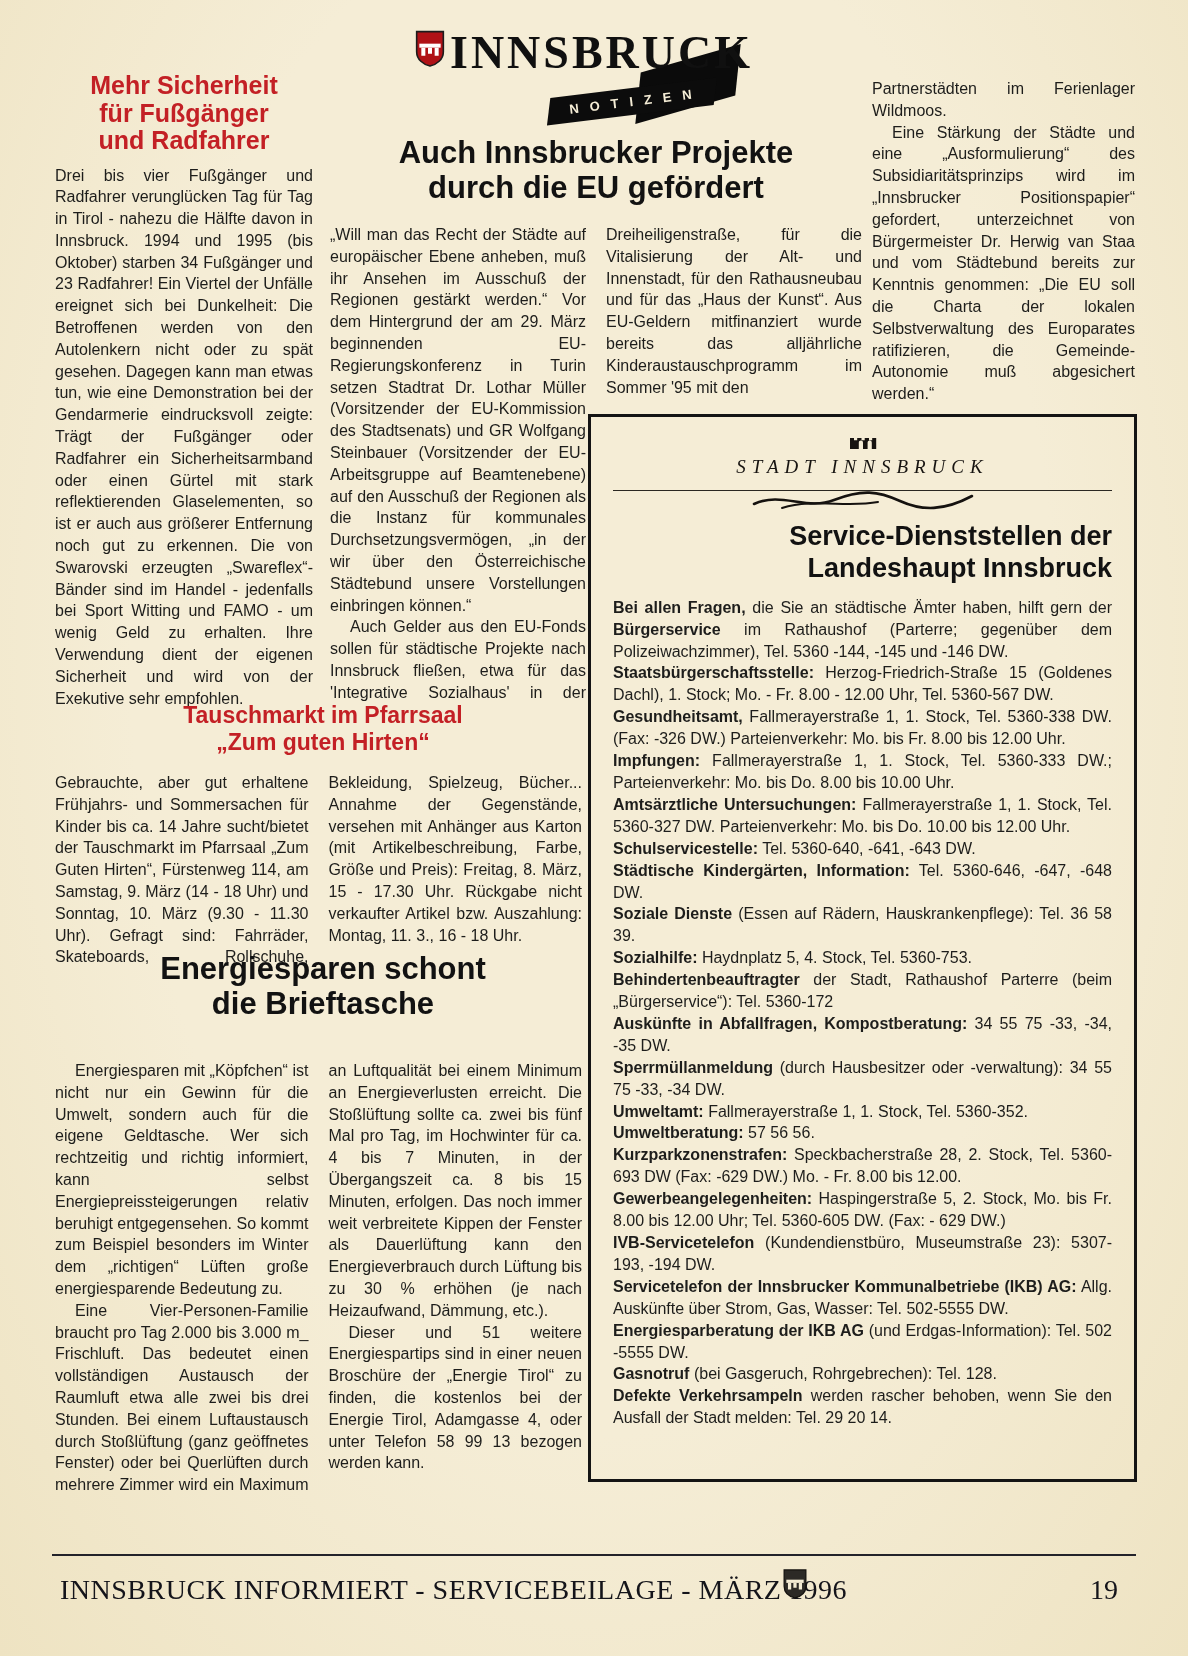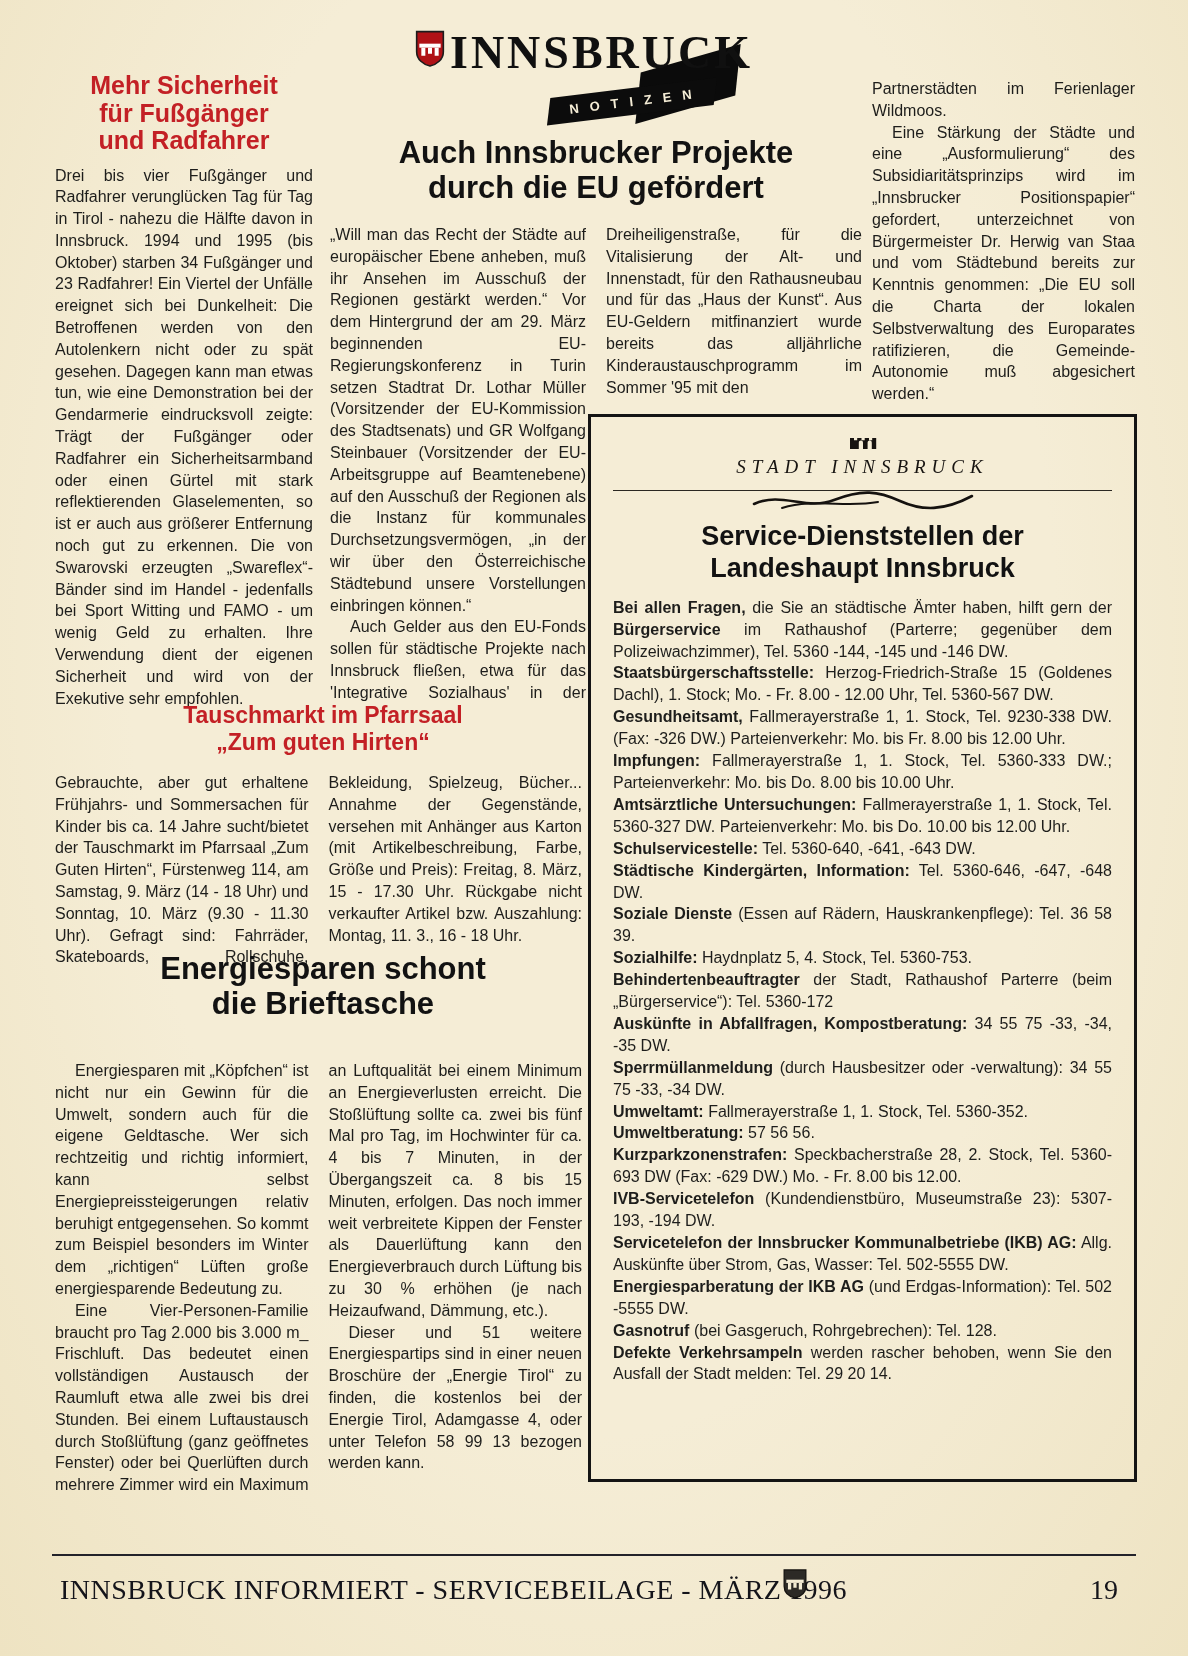--- a/index.html
+++ b/index.html
@@ -59,7 +59,7 @@
     font-size:19px; letter-spacing:6px; color:#171411; padding-bottom:12px;
     border-bottom:1.5px solid #2b2822; margin-top:2px; }
   .svc-squiggle { display:block; margin:-2px auto 0; }
-  .svc-title { font-size:27px; font-weight:bold; text-align:center; line-height:1.18;
+  .svc-title { font-size:27px; font-weight:bold; text-align:right; line-height:1.18;
     white-space:pre-line; margin-top:8px; color:#121212; }
   .svc-entries { margin-top:12px; }
   .svc-entry { font-size:16px; line-height:21.9px; text-align:justify; hyphens:auto; }

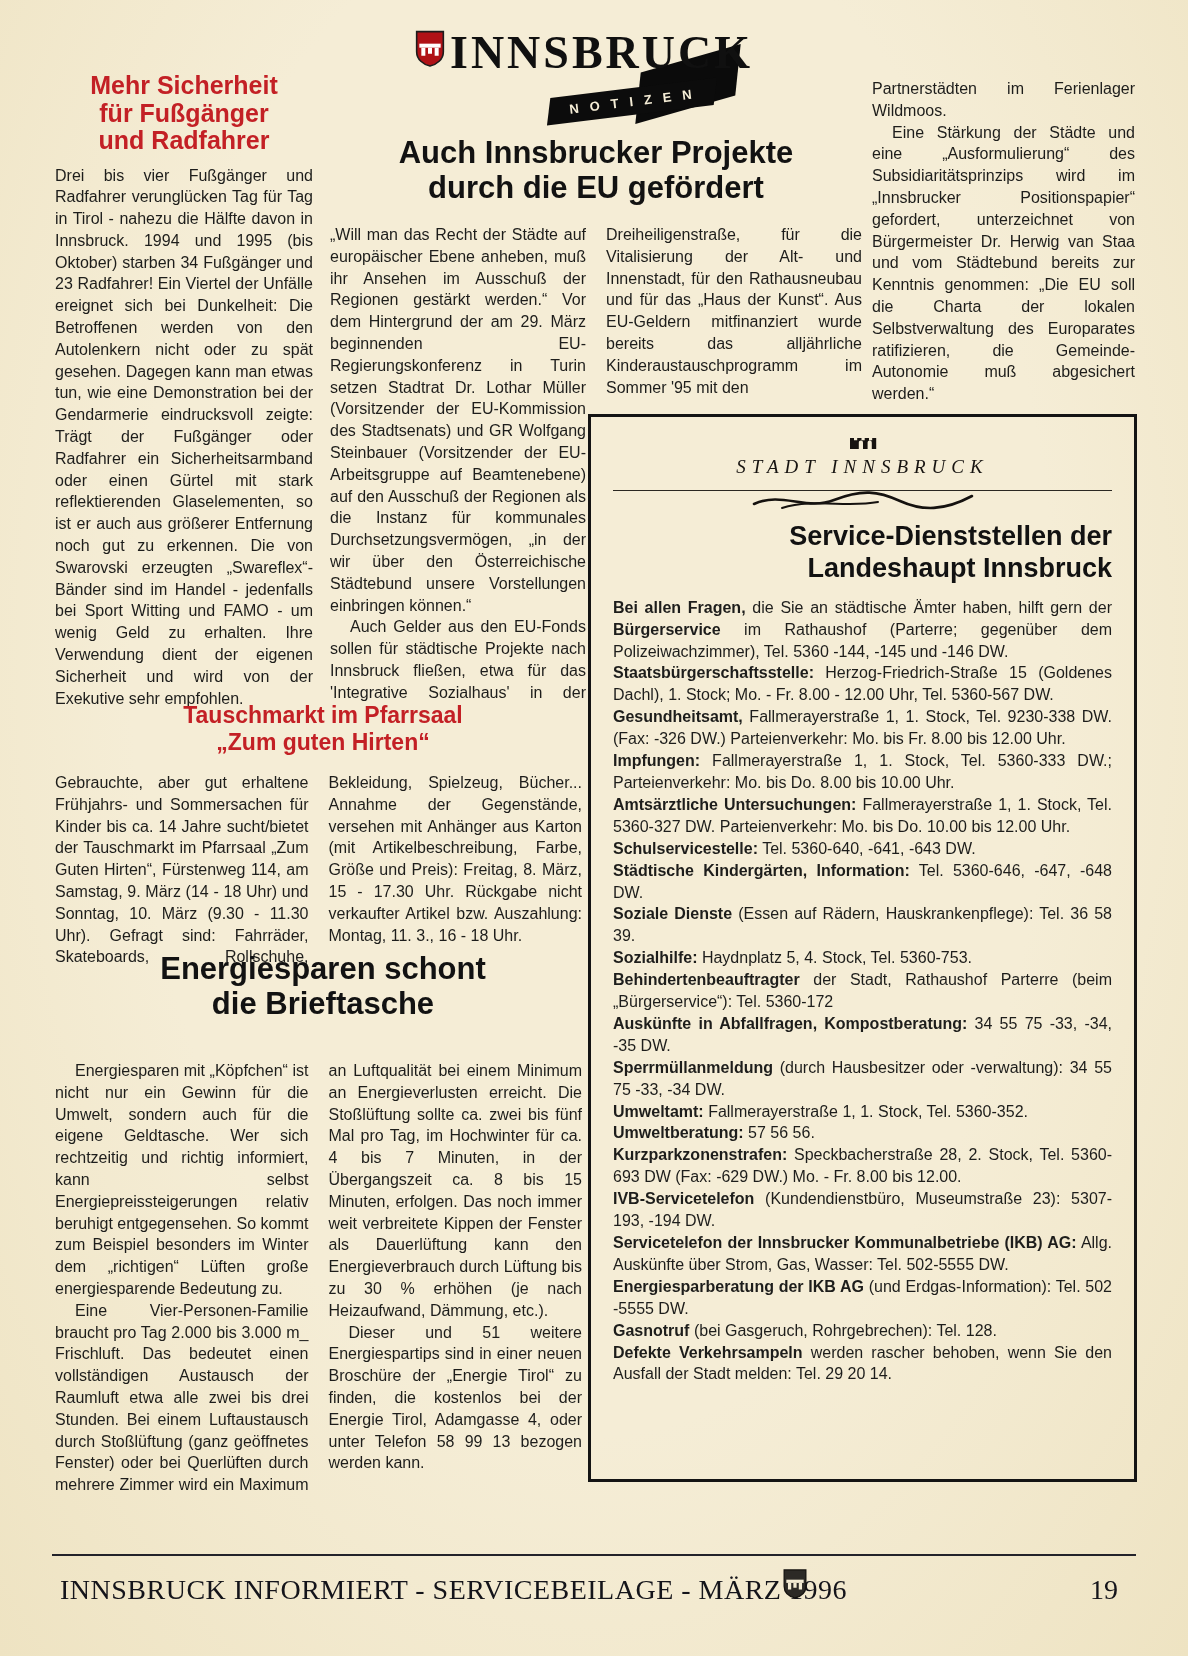--- a/index.html
+++ b/index.html
@@ -145,7 +145,7 @@
     <div class="svc-entries" id="service-entries">
         <p class="svc-entry"><b>Bei allen Fragen,</b><span> die Sie an städtische Ämter haben, hilft gern der </span><b>Bürgerservice</b><span> im Rathaushof (Parterre; gegenüber dem Polizeiwachzimmer), Tel. 5360 -144, -145 und -146 DW.</span></p>
         <p class="svc-entry"><b>Staatsbürgerschaftsstelle:</b><span> Herzog-Friedrich-Straße 15 (Goldenes Dachl), 1. Stock; Mo. - Fr. 8.00 - 12.00 Uhr, Tel. 5360-567 DW.</span></p>
-        <p class="svc-entry"><b>Gesundheitsamt,</b><span> Fallmerayerstraße 1, 1. Stock, Tel. 9230-338 DW. (Fax: -326 DW.) Parteienverkehr: Mo. bis Fr. 8.00 bis 12.00 Uhr.</span></p>
+        <p class="svc-entry"><b>Gesundheitsamt,</b><span> Fallmerayerstraße 1, 1. Stock, Tel. 5360-338 DW. (Fax: -326 DW.) Parteienverkehr: Mo. bis Fr. 8.00 bis 12.00 Uhr.</span></p>
         <p class="svc-entry"><b>Impfungen:</b><span> Fallmerayerstraße 1, 1. Stock, Tel. 5360-333 DW.; Parteienverkehr: Mo. bis Do. 8.00 bis 10.00 Uhr.</span></p>
         <p class="svc-entry"><b>Amtsärztliche Untersuchungen:</b><span> Fallmerayerstraße 1, 1. Stock, Tel. 5360-327 DW. Parteienverkehr: Mo. bis Do. 10.00 bis 12.00 Uhr.</span></p>
         <p class="svc-entry"><b>Schulservicestelle:</b><span> Tel. 5360-640, -641, -643 DW.</span></p>

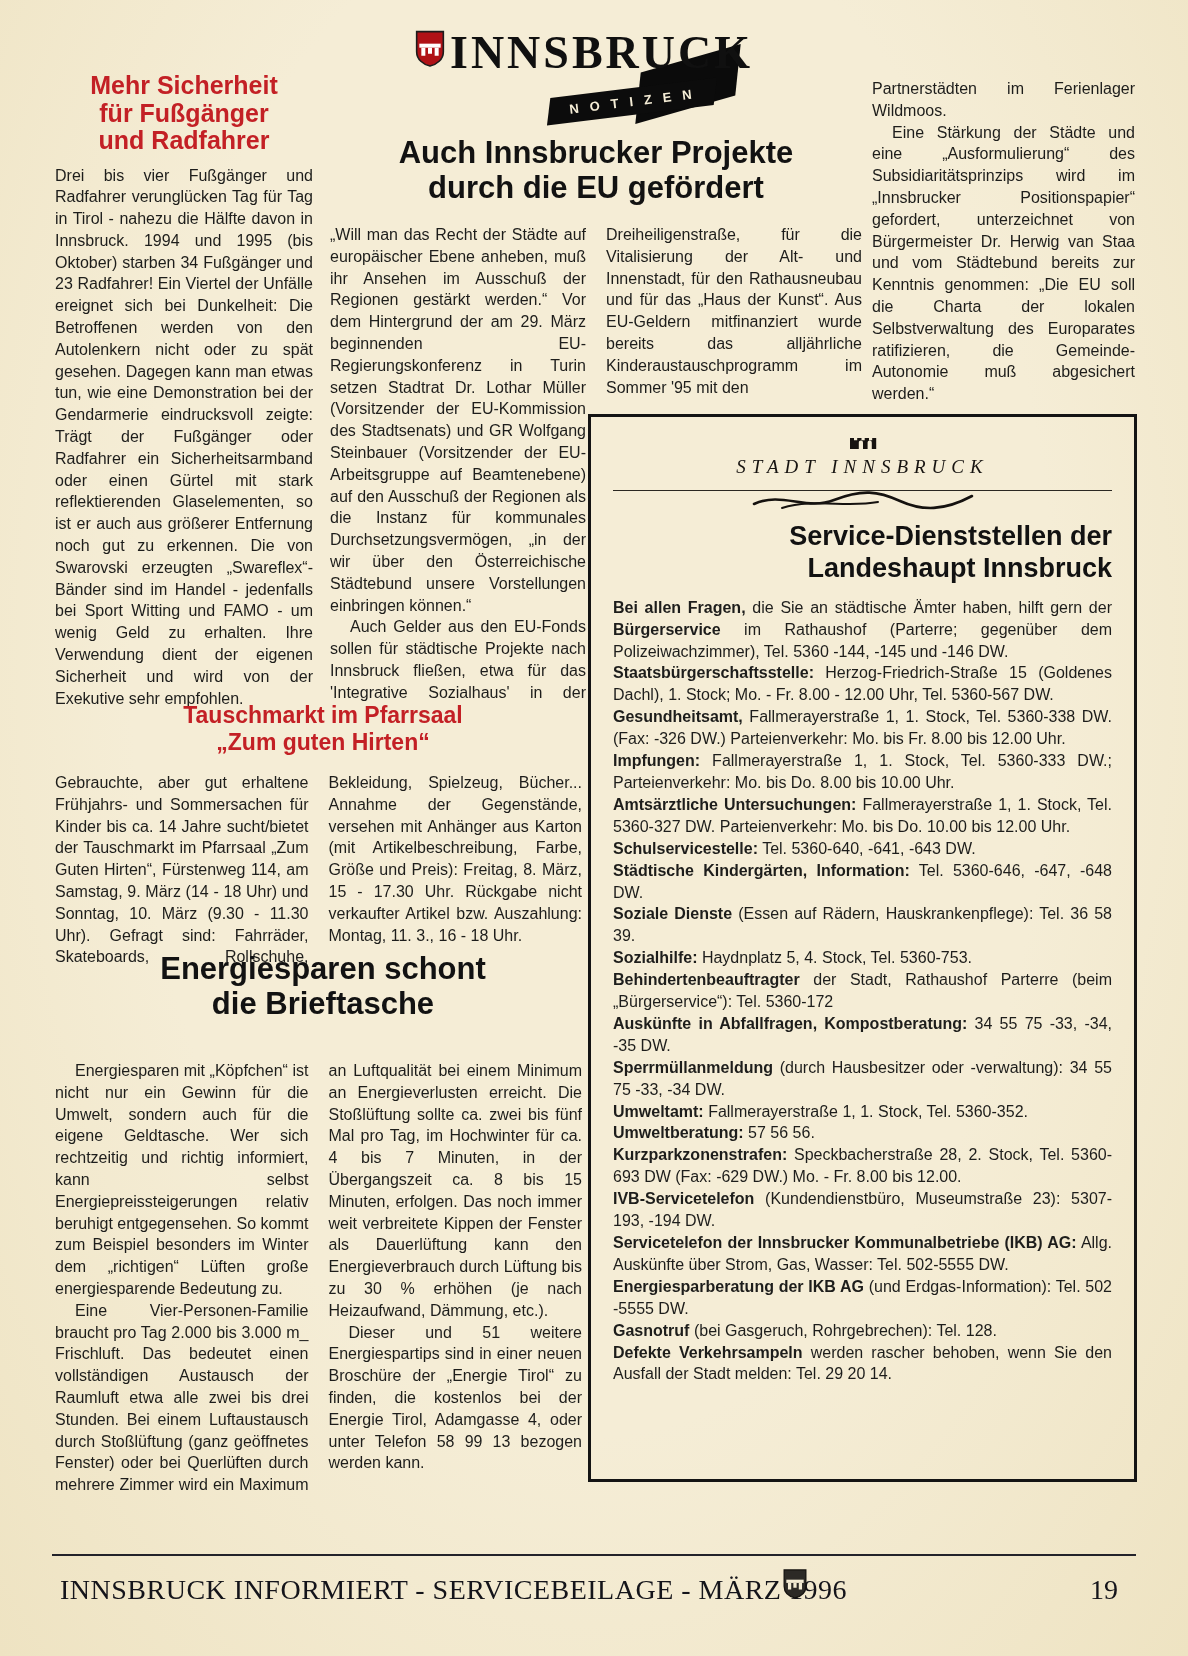--- a/index.html
+++ b/index.html
@@ -158,6 +158,7 @@
         <p class="svc-entry"><b>Umweltamt:</b><span> Fallmerayerstraße 1, 1. Stock, Tel. 5360-352.</span></p>
         <p class="svc-entry"><b>Umweltberatung:</b><span> 57 56 56.</span></p>
         <p class="svc-entry"><b>Kurzparkzonenstrafen:</b><span> Speckbacherstraße 28, 2. Stock, Tel. 5360-693 DW (Fax: -629 DW.) Mo. - Fr. 8.00 bis 12.00.</span></p>
+        <p class="svc-entry"><b>Gewerbeangelegenheiten:</b><span> Haspingerstraße 5, 2. Stock, Mo. bis Fr. 8.00 bis 12.00 Uhr; Tel. 5360-605 DW. (Fax: - 629 DW.)</span></p>
         <p class="svc-entry"><b>IVB-Servicetelefon</b><span> (Kundendienstbüro, Museumstraße 23): 5307-193, -194 DW.</span></p>
         <p class="svc-entry"><b>Servicetelefon der Innsbrucker Kommunalbetriebe (IKB) AG:</b><span> Allg. Auskünfte über Strom, Gas, Wasser: Tel. 502-5555 DW.</span></p>
         <p class="svc-entry"><b>Energiesparberatung der IKB AG</b><span> (und Erdgas-Information): Tel. 502 -5555 DW.</span></p>

